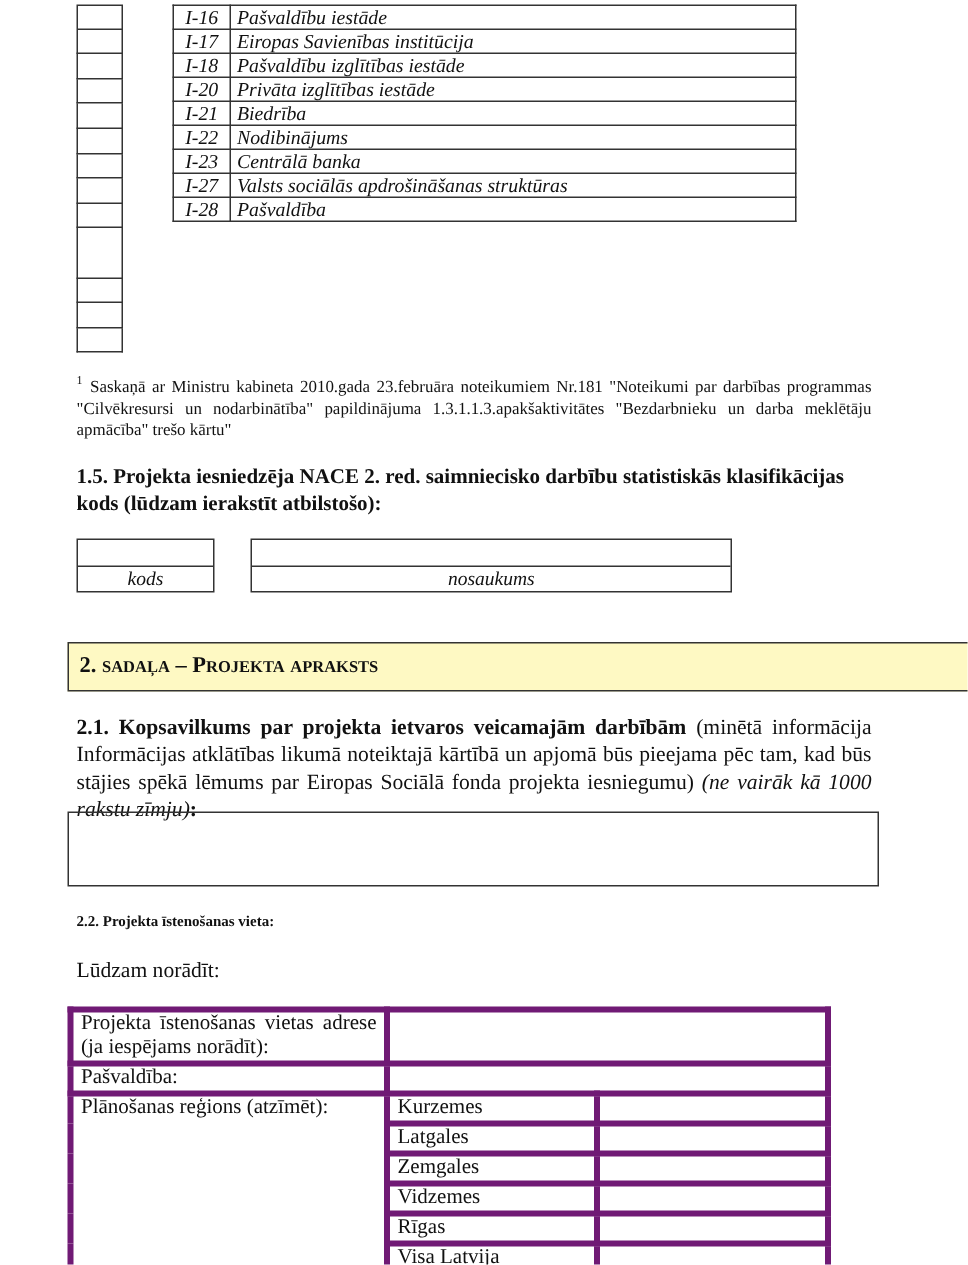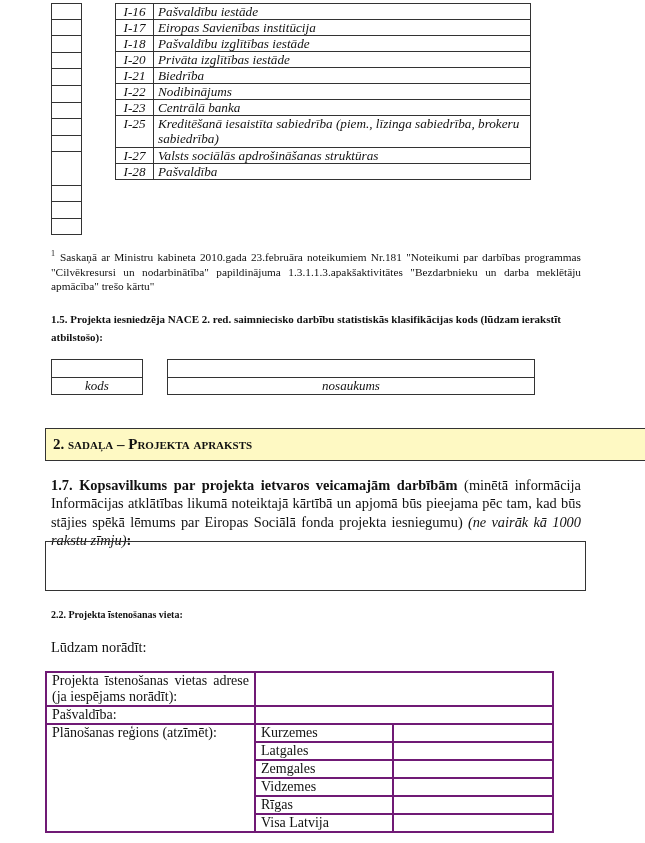--- a/index.html
+++ b/index.html
@@ -111,10 +111,6 @@
         <td class="code">I-23</td>
         <td>Centrālā banka</td>
       </tr>
-    <tr class="dbl">
-        <td class="code">I-25</td>
-        <td>Kreditēšanā iesaistīta sabiedrība (piem., līzinga sabiedrība, brokeru sabiedrība)</td>
-      </tr>
     <tr>
         <td class="code">I-27</td>
         <td>Valsts sociālās apdrošināšanas struktūras</td>

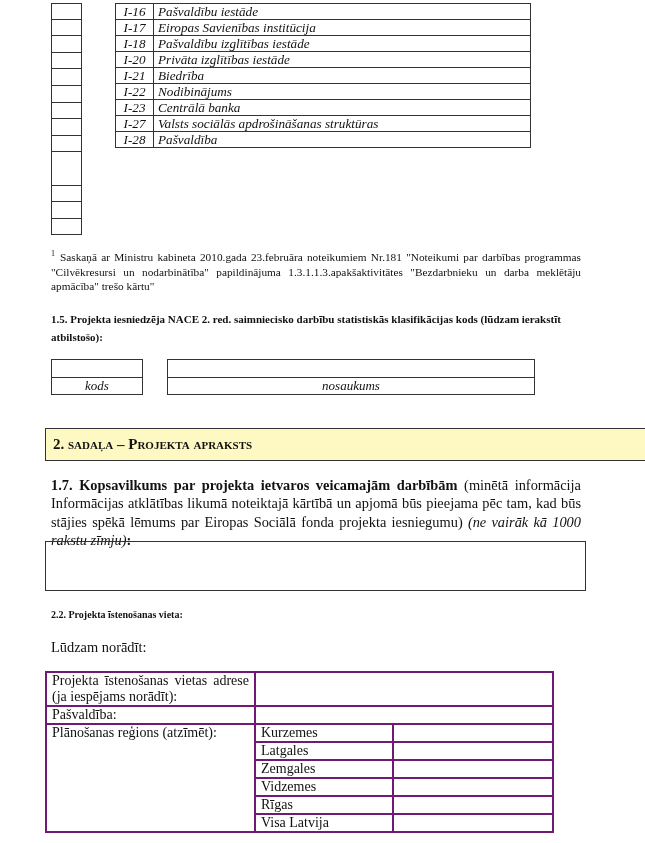--- a/index.html
+++ b/index.html
@@ -31,7 +31,7 @@
     .footnote sup { font-size: 8px; vertical-align: 5px; margin-right: 5px; }
 
     .h15 {
-      left: 51px; top: 310px; width: 530px; font-weight: bold; font-size: 11px; line-height: 18px;
+      left: 51px; top: 310px; width: 530px; font-weight: bold; font-size: 14px; line-height: 18px;
     }
 
     .nace-box { top: 359px; height: 36px; border: 1px solid #333; box-sizing: border-box; }

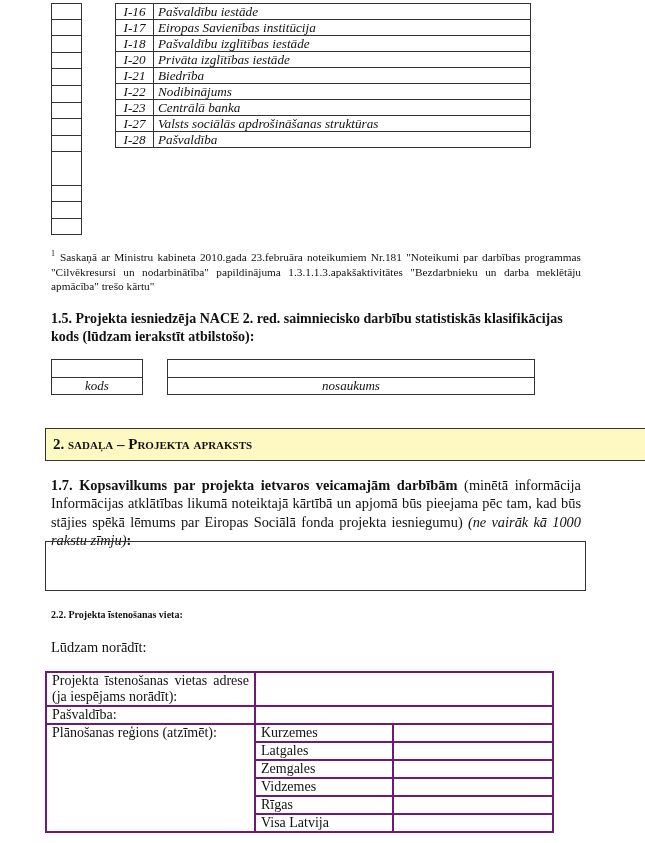--- a/index.html
+++ b/index.html
@@ -130,7 +130,7 @@
   <div class="top"></div>
   <div class="lbl">kods</div>
 </div>
-<div class="abs nace-box" style="left:167px; width:368px;">
+<div class="abs nace-box" style="left:167px; width:321px;">
   <div class="top"></div>
   <div class="lbl">nosaukums</div>
 </div>

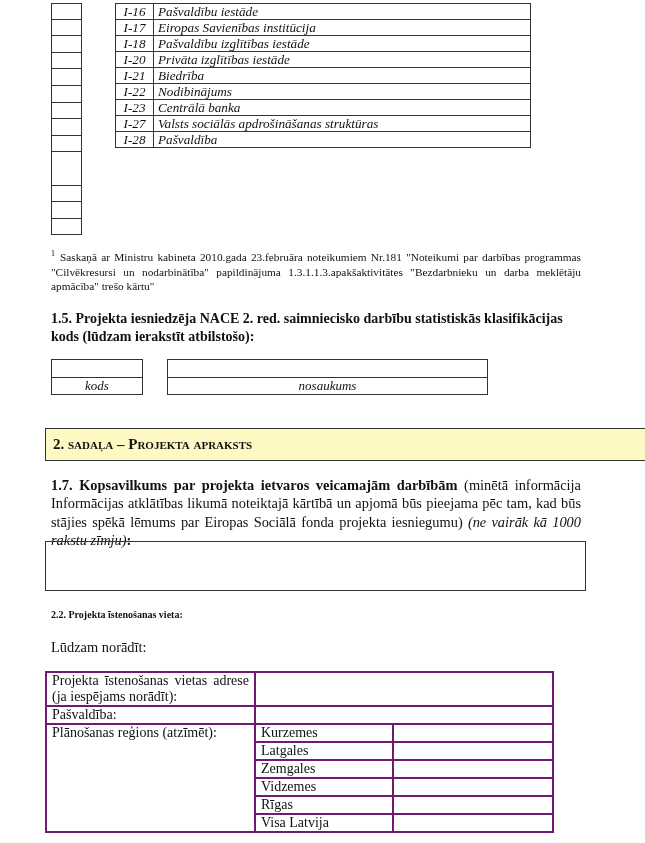--- a/index.html
+++ b/index.html
@@ -137,7 +137,7 @@
 
 <div class="abs sect-hdr"><span>2.</span> <span class="sc">sadaļa</span><span> – </span><span class="sc">Projekta apraksts</span></div>
 
-<div class="abs p21"><b>1.7. Kopsavilkums par projekta ietvaros veicamajām darbībām</b><span> (minētā informācija Informācijas atklātības likumā noteiktajā kārtībā un apjomā būs pieejama pēc tam, kad būs stājies spēkā lēmums par Eiropas Sociālā fonda projekta iesniegumu) </span><i>(ne vairāk kā 1000 rakstu zīmju)</i><b>:</b></div>
+<div class="abs p21"><b>2.1. Kopsavilkums par projekta ietvaros veicamajām darbībām</b><span> (minētā informācija Informācijas atklātības likumā noteiktajā kārtībā un apjomā būs pieejama pēc tam, kad būs stājies spēkā lēmums par Eiropas Sociālā fonda projekta iesniegumu) </span><i>(ne vairāk kā 1000 rakstu zīmju)</i><b>:</b></div>
 
 <div class="abs textbox"></div>
 

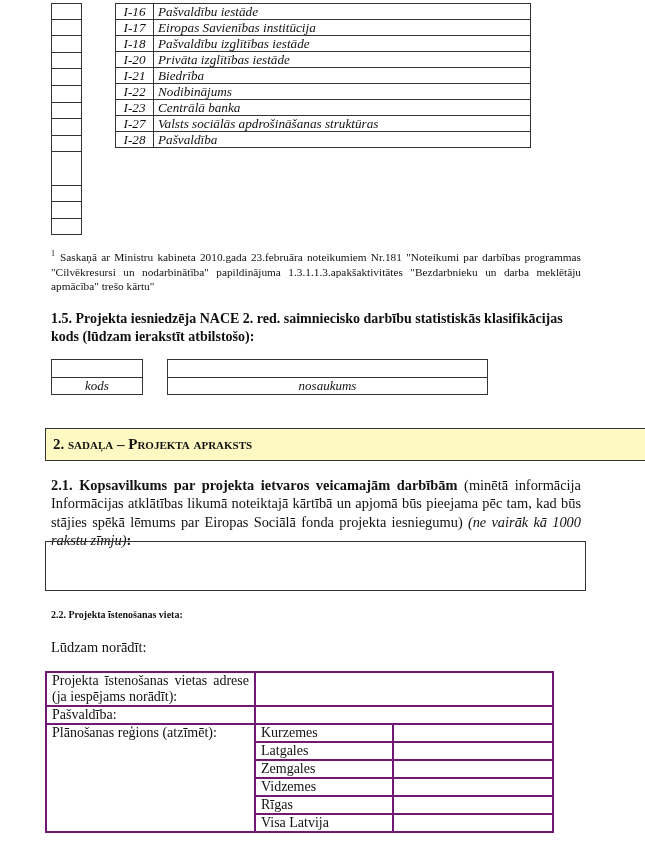--- a/index.html
+++ b/index.html
@@ -57,7 +57,7 @@
     .ludzam { left: 51px; top: 638px; font-size: 14.4px; line-height: 18px; }
 
     .loc-table { left: 45px; top: 671px; width: 509px; border-collapse: collapse; }
-    .loc-table td { border: 2px solid #701a75; padding: 0 5px; font-size: 14px; line-height: 16px; vertical-align: top; margin-left: 29px; }
+    .loc-table td { border: 4px solid #701a75; padding: 0 5px; font-size: 14px; line-height: 16px; vertical-align: top; margin-left: 29px; }
     .loc-table td.lab { width: 197px; text-align: justify; }
     .loc-table td.reg { width: 126px; height: 15.7px; }
     .loc-table td.mark { height: 15.7px; }

